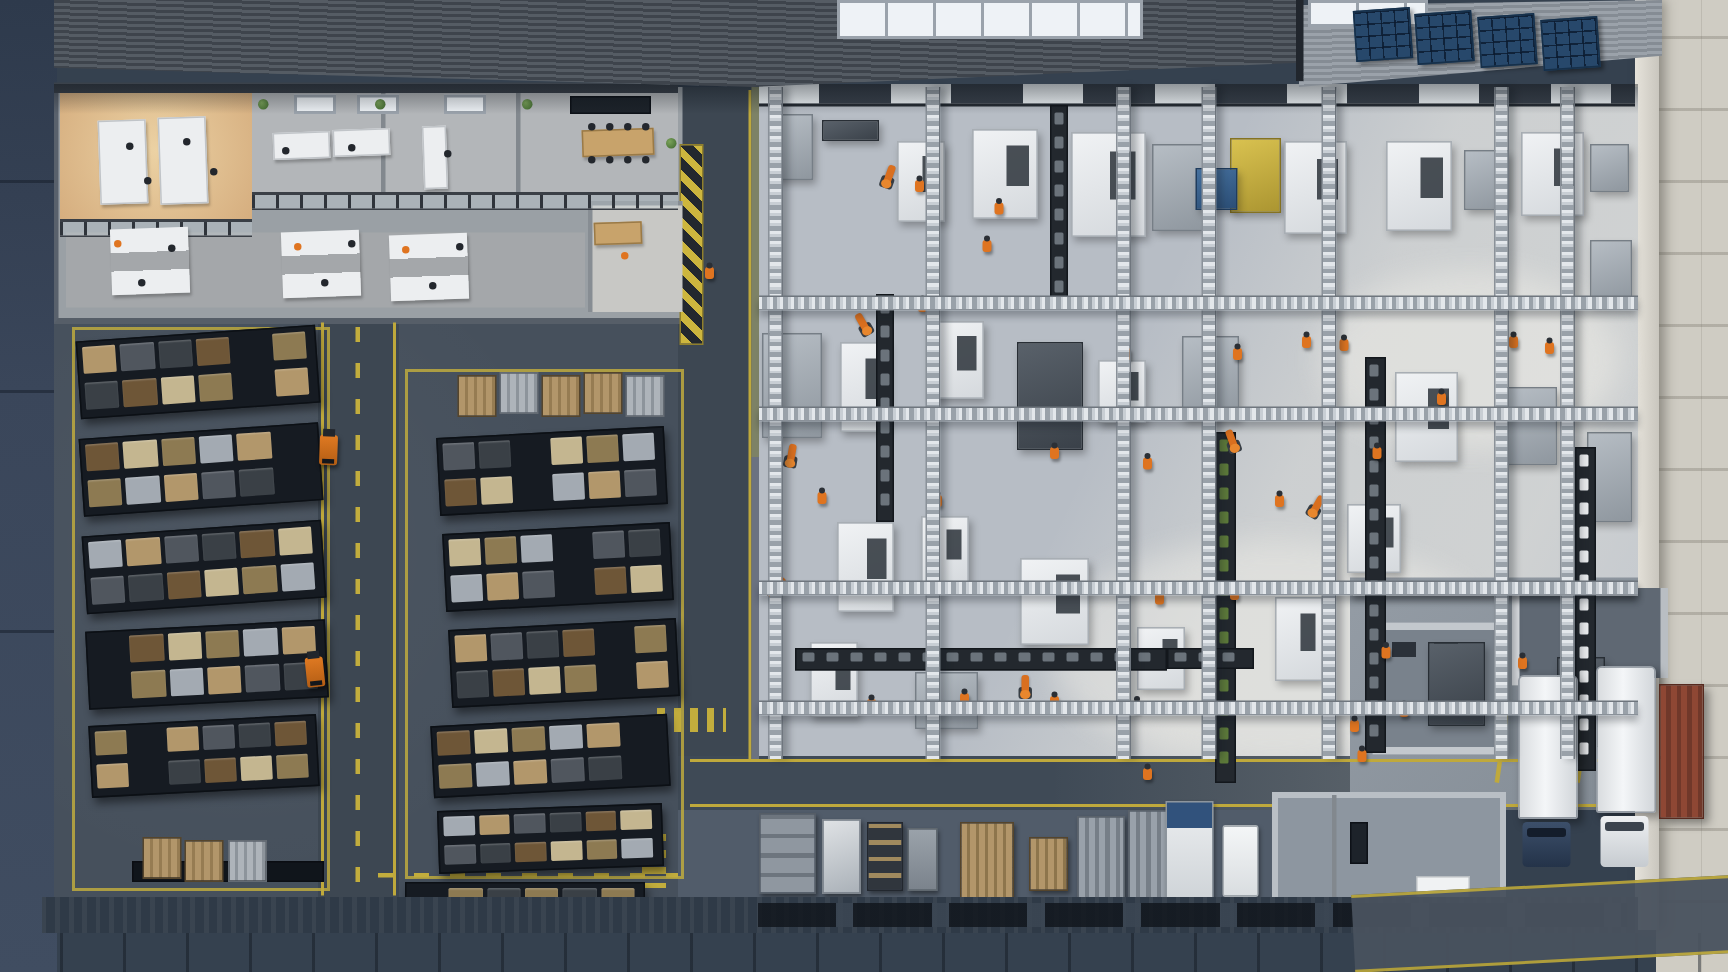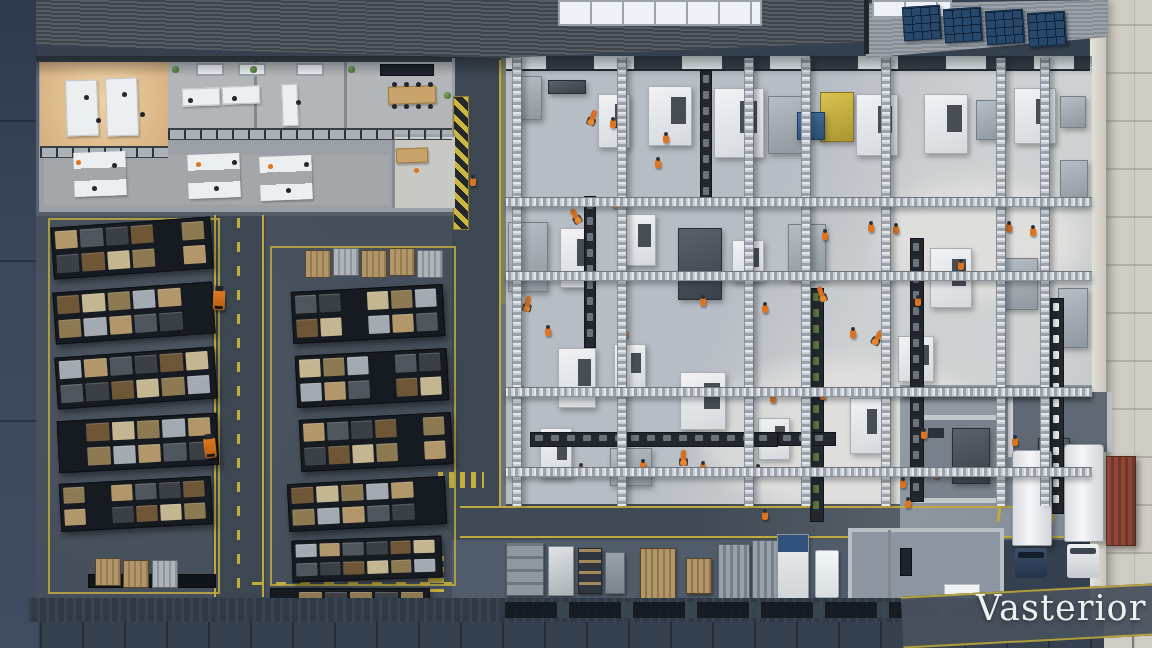--- a/index.html
+++ b/index.html
@@ -192,7 +192,6 @@
   <div class="abs pave-bottom pave-bottom-seams" style="left:0;top:622px;width:1152px;height:26px;z-index:50;"></div>
   <div class="abs exit-road" style="left:902px;top:590px;width:252px;height:48px;z-index:55;"></div>
 
-  <div class="abs watermark" style="left:976px;top:588px;">Vasterior</div>
 
 <div class="abs solar" style="left: 903px; top: 6px; width: 36px; height: 32px; z-index: 63; transform: rotate(-4deg);"></div>
     <div class="abs solar" style="left: 944px; top: 8px; width: 36px; height: 32px; z-index: 63; transform: rotate(-4deg);"></div>

